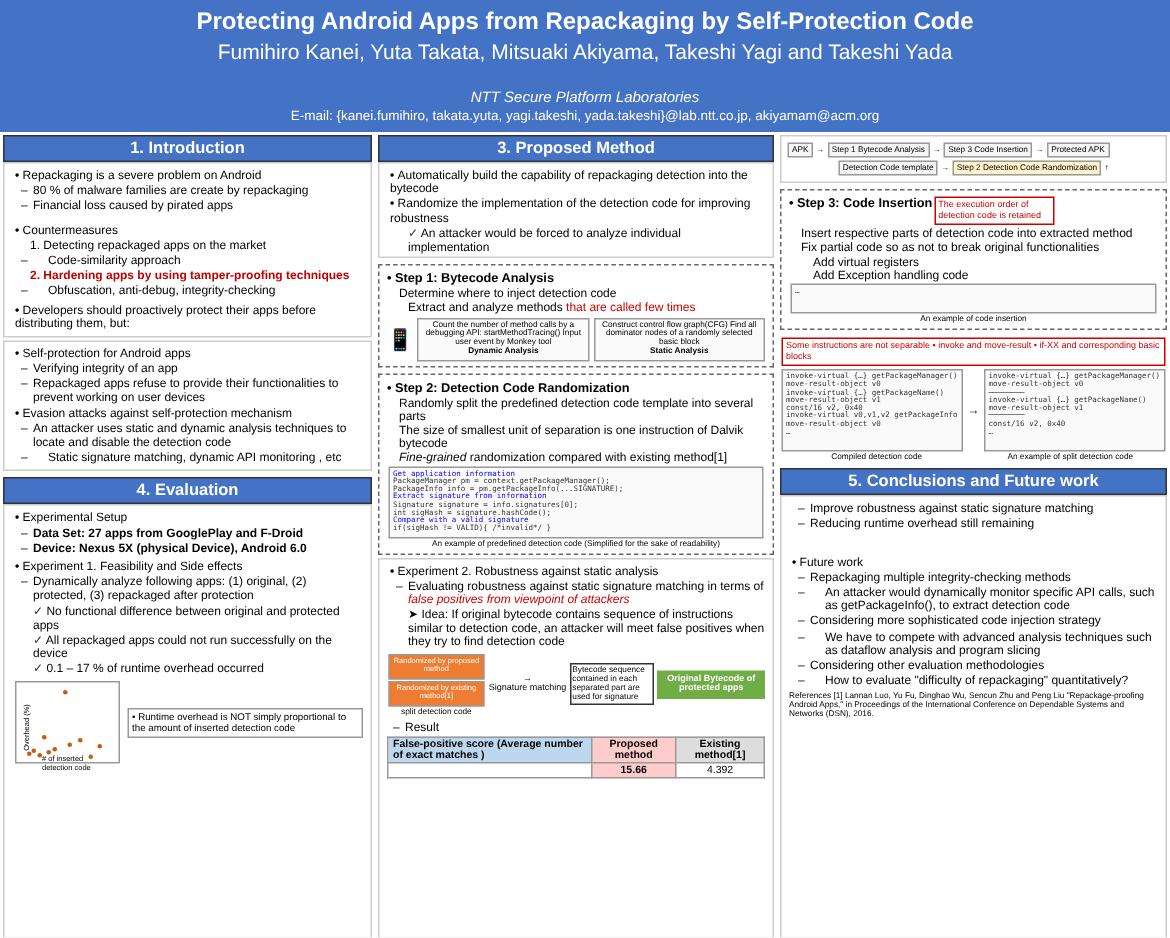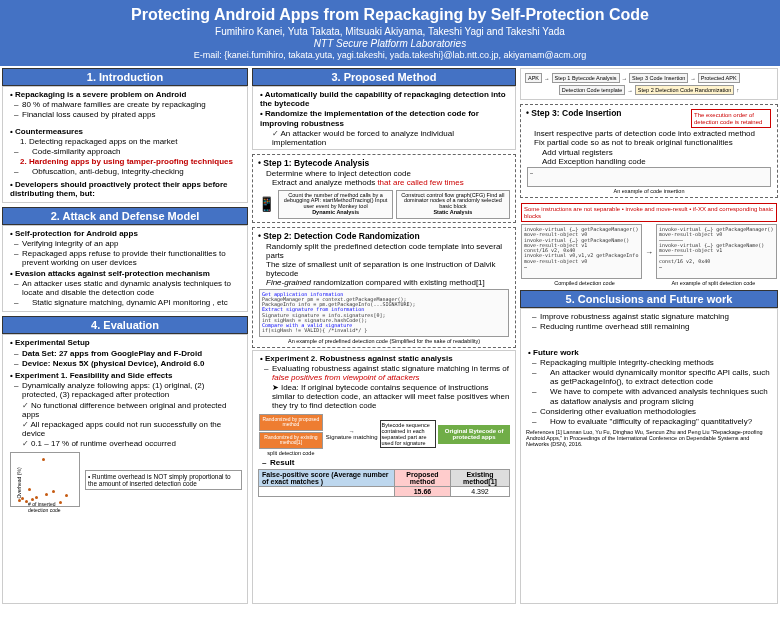--- a/index.html
+++ b/index.html
@@ -6,7 +6,7 @@
 body{width:780px;height:625px;font-family:Arial,sans-serif;background:#fff;font-size:8px;overflow:hidden}
 .header{background:#4472c4;color:#fff;text-align:center;padding:6px 4px}
 .header h1{font-size:16px;font-weight:bold;margin-bottom:2px}
-.header .authors{font-size:10px;margin-bottom:1px}
+.header .authors{font-size:14px;margin-bottom:18px}
 .header .lab{font-size:10px;font-style:italic;margin-bottom:1px}
 .header .email{font-size:9px}
 .poster{display:flex;height:540px}

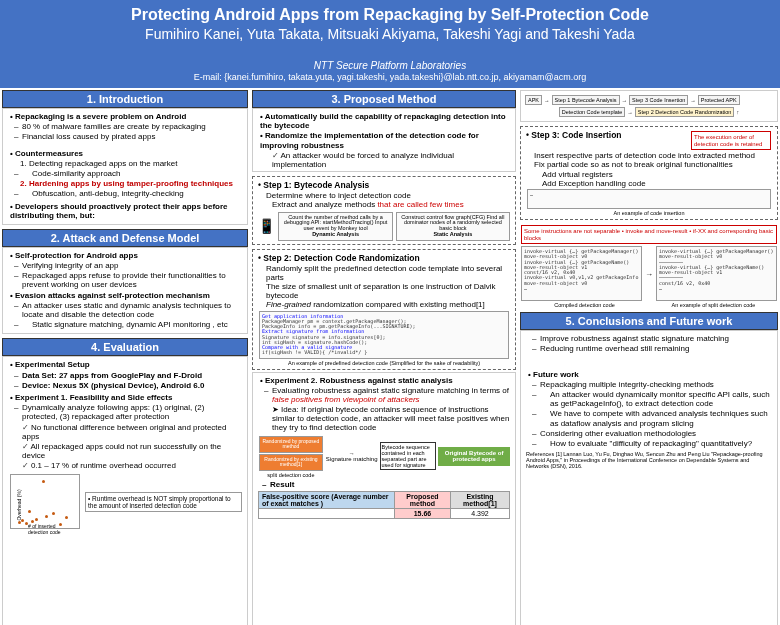--- a/index.html
+++ b/index.html
@@ -18,7 +18,7 @@
 .sec-body{padding:3px 5px;border:1px solid #ccc;margin:0 2px 2px;background:#fff}
 .sec-body ul{list-style:none;padding-left:2px}
 .sec-body li{margin-bottom:1px;line-height:1.15}
-.sec-body .b{font-weight:bold}
+.sec-body .b{font-weight:normal}
 .sec-body .red{color:#c00000;font-weight:bold}
 .sec-body .sub{padding-left:12px;position:relative}
 .sec-body .sub:before{content:"–";position:absolute;left:4px}

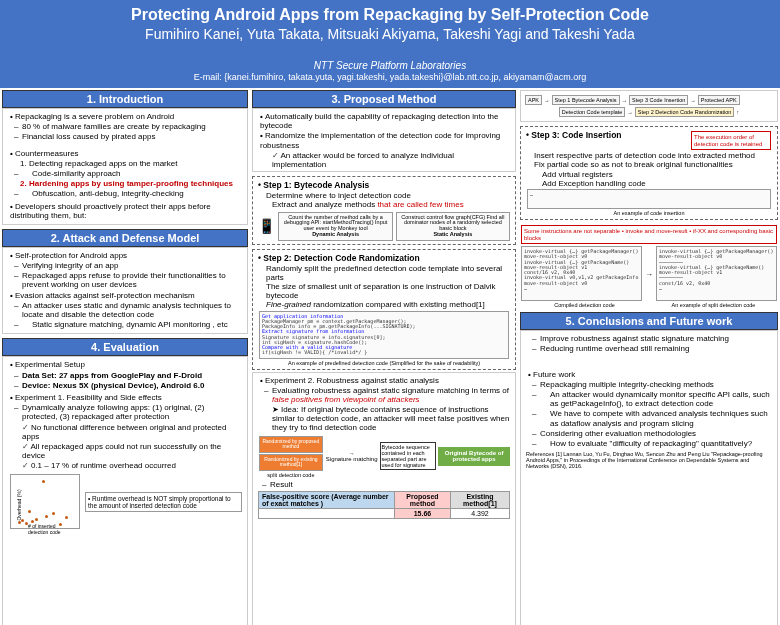--- a/index.html
+++ b/index.html
@@ -224,7 +224,7 @@
   </div>
 
   <div class="step-box">
-    <div style="display:flex;justify-content:space-between">
+    <div style="display:flex;">
       <div class="title">• <span>Step 3: Code Insertion</span></div>
       <div class="note-box" style="width:80px">The execution order of detection code is retained</div>
     </div>

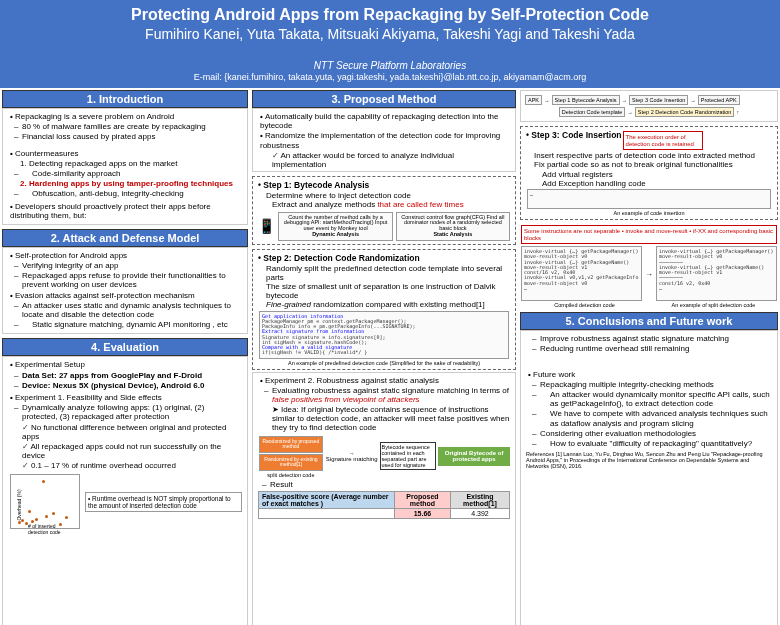--- a/index.html
+++ b/index.html
@@ -76,7 +76,6 @@
     </ul>
   </div>
 
-  <div class="sec-head">2. Attack and Defense Model</div>
   <div class="sec-body">
     <ul>
       <li class="bul b">Self-protection for Android apps</li>

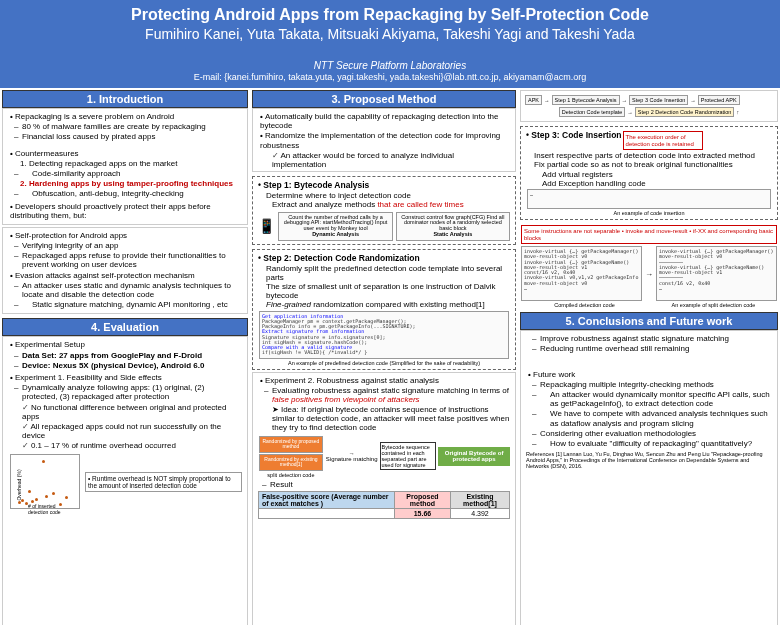--- a/index.html
+++ b/index.html
@@ -260,6 +260,7 @@
       <li class="bul b" style="margin-top:16px">Future work</li>
       <li class="sub">Repackaging multiple integrity-checking methods</li>
       <li class="sub" style="padding-left:22px">An attacker would dynamically monitor specific API calls, such as getPackageInfo(), to extract detection code</li>
+      <li class="sub">Considering more sophisticated code injection strategy</li>
       <li class="sub" style="padding-left:22px">We have to compete with advanced analysis techniques such as dataflow analysis and program slicing</li>
       <li class="sub">Considering other evaluation methodologies</li>
       <li class="sub" style="padding-left:22px">How to evaluate "difficulty of repackaging" quantitatively?</li>

